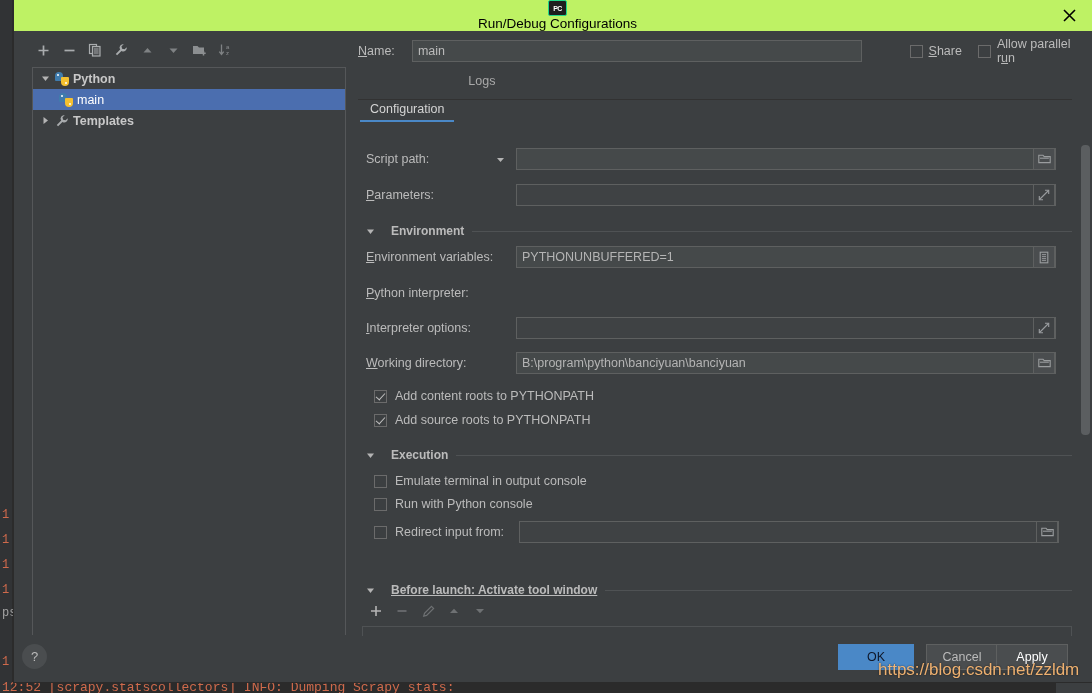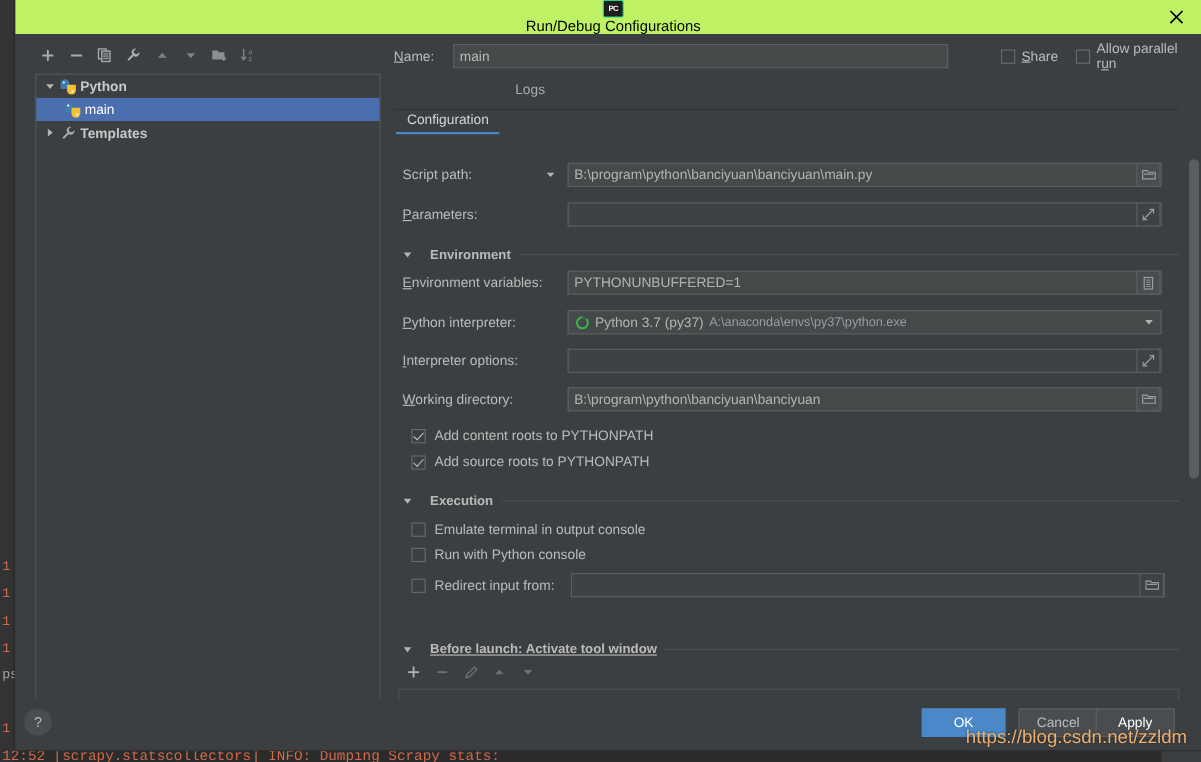--- a/index.html
+++ b/index.html
@@ -553,7 +553,6 @@
               </svg>
           </span>
           <span class="inputbox" style="width:540px;">
-            <span class="val">B:\program\python\banciyuan\banciyuan\main.py</span>
             <span class="fld-btn">
               <svg width="13" height="12" viewBox="0 0 13 12">
                 <path d="M0.8 2.2 H5 L6.2 3.6 H12.2 V9.6 H0.8 Z" fill="none" stroke="#9a9d9f" stroke-width="1.1"></path>

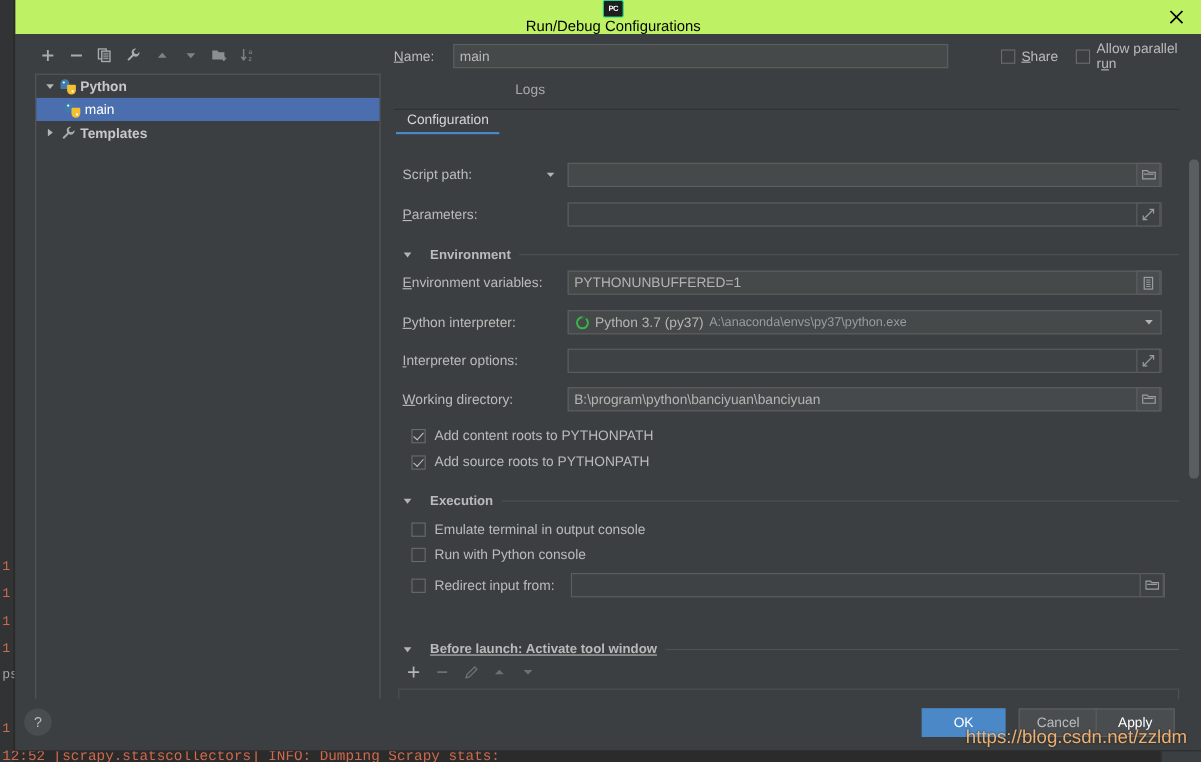--- a/index.html
+++ b/index.html
@@ -601,21 +601,6 @@
 
         <div class="row" style="left:8px; top:181px; width:706px;align-items:center;">
           <span class="lbl-col"><span class="ul1">P</span>ython interpreter:</span>
-          <span class="inputbox" style="width:540px;">
-            <span style="margin-left:6px;display:flex;align-items:center;">
-              <svg width="13" height="13" viewBox="0 0 13 13">
-                <circle cx="6.5" cy="6.5" r="5" fill="none" stroke="#39b54a" stroke-width="1.8"></circle>
-                <path d="M6.5 1.5 a5 5 0 0 1 3.4 1.3" fill="none" stroke="#45494a" stroke-width="1.8"></path>
-              </svg>
-            </span>
-            <span class="val" style="padding-left:5px;">Python 3.7 (py37)</span>
-            <span class="val" style="padding-left:5px;color:#9a9d9f;font-size:11.5px;">A:\anaconda\envs\py37\python.exe</span>
-            <span class="dropdown-caret">
-              <svg width="9" height="9" viewBox="0 0 9 9">
-                  <path d="M1 3 L4.5 7 L8 3 Z" fill="#b4b4b4"></path>
-                </svg>
-            </span>
-          </span>
         </div>
 
         <div class="row" style="left:8px; top:216px; width:706px;">

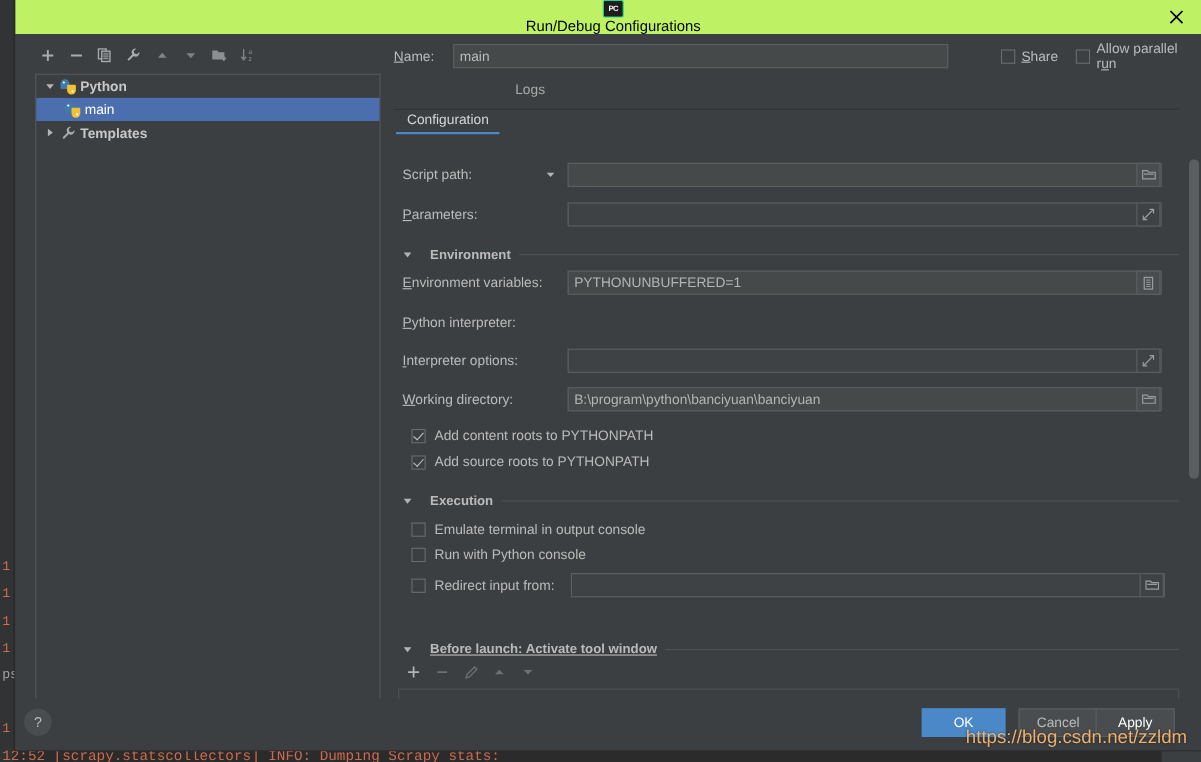--- a/index.html
+++ b/index.html
@@ -373,7 +373,7 @@
     right: 178px;
     background: #4a88c7;
     border-color: #4a88c7;
-    color: #ffffff;
+    color: #0f172a;
     min-width: 76px;
   }
   #btn-cancel { right: 94px; }

